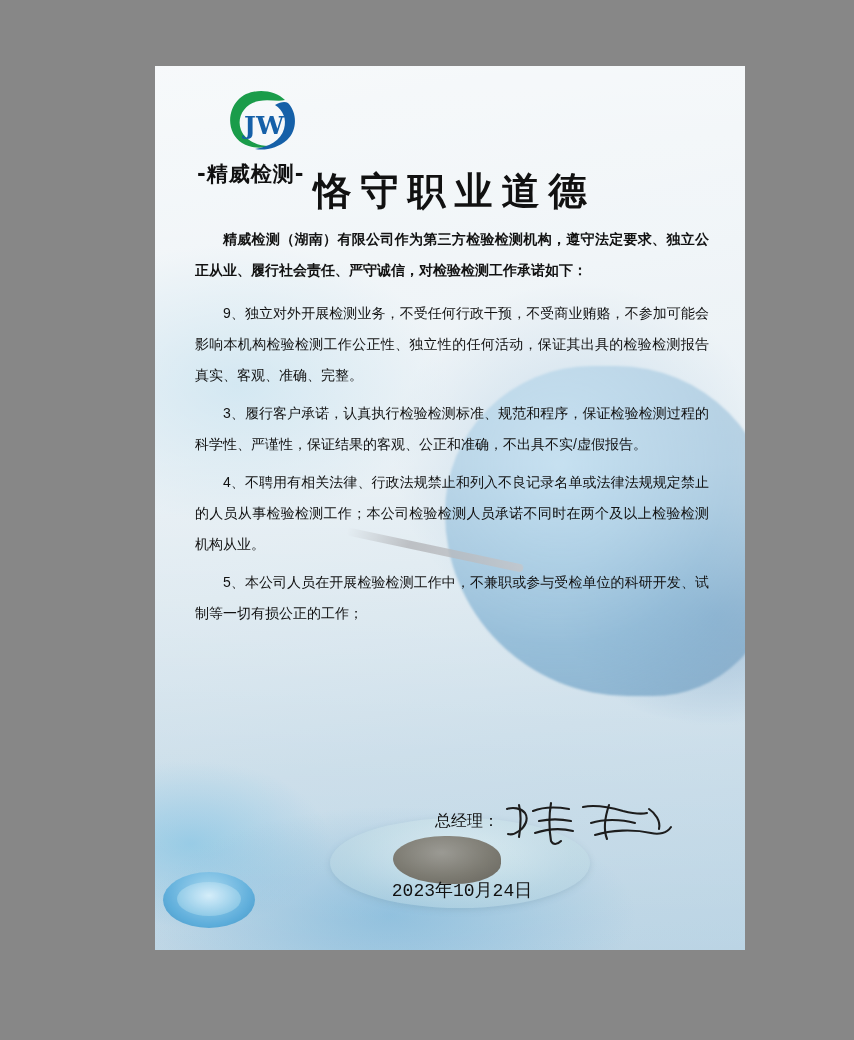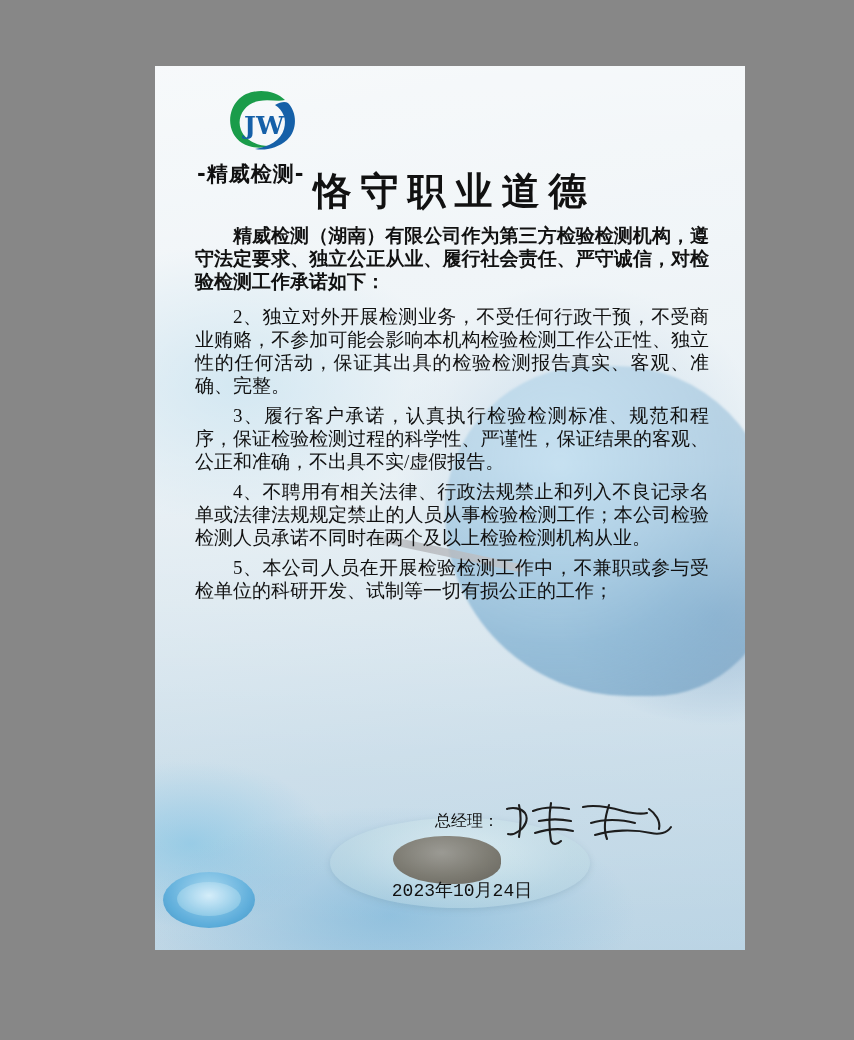--- a/index.html
+++ b/index.html
@@ -156,9 +156,9 @@
     top: 158px;
   }
   .para {
-    font-family: Liberation Serif, serif;
-    font-size: 19px;
-    line-height: 23px;
+    font-family: Liberation Sans, sans-serif;
+    font-size: 14px;
+    line-height: 31px;
     color: #111;
     text-align: justify;
     margin: 0 0 7px 0;

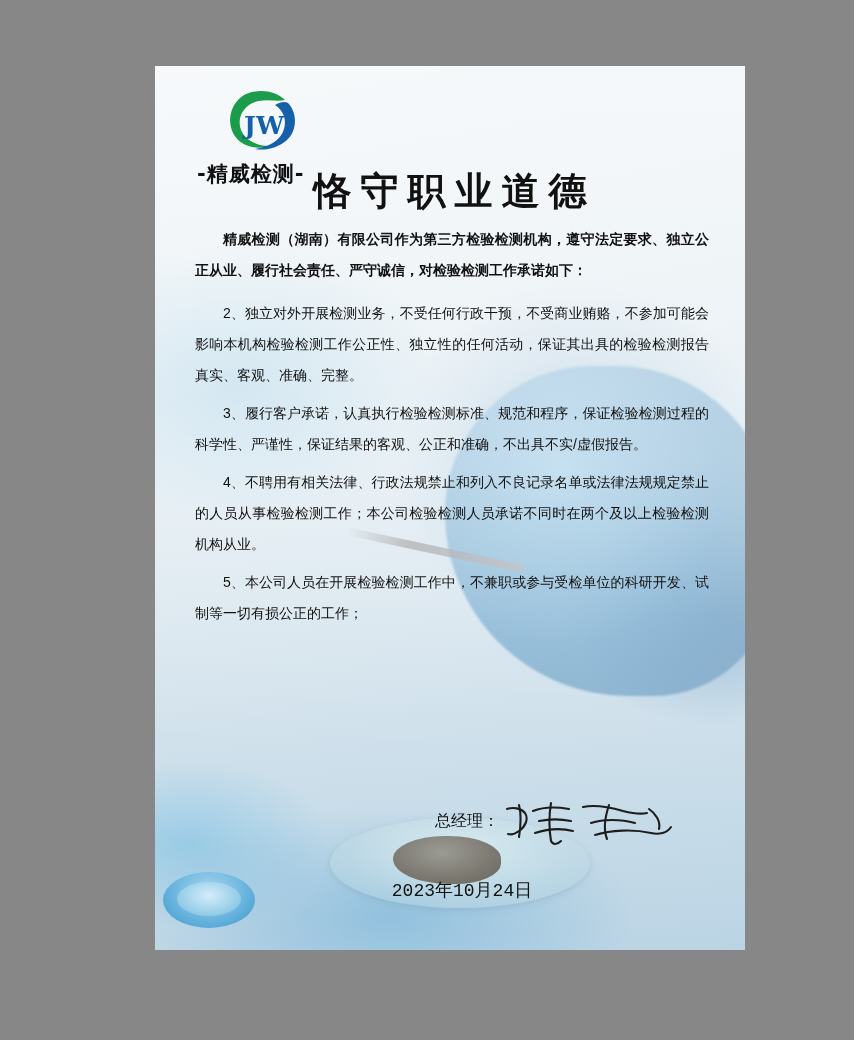--- a/index.html
+++ b/index.html
@@ -233,7 +233,7 @@
 
     <div class="body-text">
       <p class="para lead">精威检测（湖南）有限公司作为第三方检验检测机构，遵守法定要求、独立公正从业、履行社会责任、严守诚信，对检验检测工作承诺如下：</p>
-      <p class="para">2、独立对外开展检测业务，不受任何行政干预，不受商业贿赂，不参加可能会影响本机构检验检测工作公正性、独立性的任何活动，保证其出具的检验检测报告真实、客观、准确、完整。</p>
+      <p class="para">9、独立对外开展检测业务，不受任何行政干预，不受商业贿赂，不参加可能会影响本机构检验检测工作公正性、独立性的任何活动，保证其出具的检验检测报告真实、客观、准确、完整。</p>
       <p class="para">3、履行客户承诺，认真执行检验检测标准、规范和程序，保证检验检测过程的科学性、严谨性，保证结果的客观、公正和准确，不出具不实/虚假报告。</p>
       <p class="para">4、不聘用有相关法律、行政法规禁止和列入不良记录名单或法律法规规定禁止的人员从事检验检测工作；本公司检验检测人员承诺不同时在两个及以上检验检测机构从业。</p>
       <p class="para">5、本公司人员在开展检验检测工作中，不兼职或参与受检单位的科研开发、试制等一切有损公正的工作；</p>

